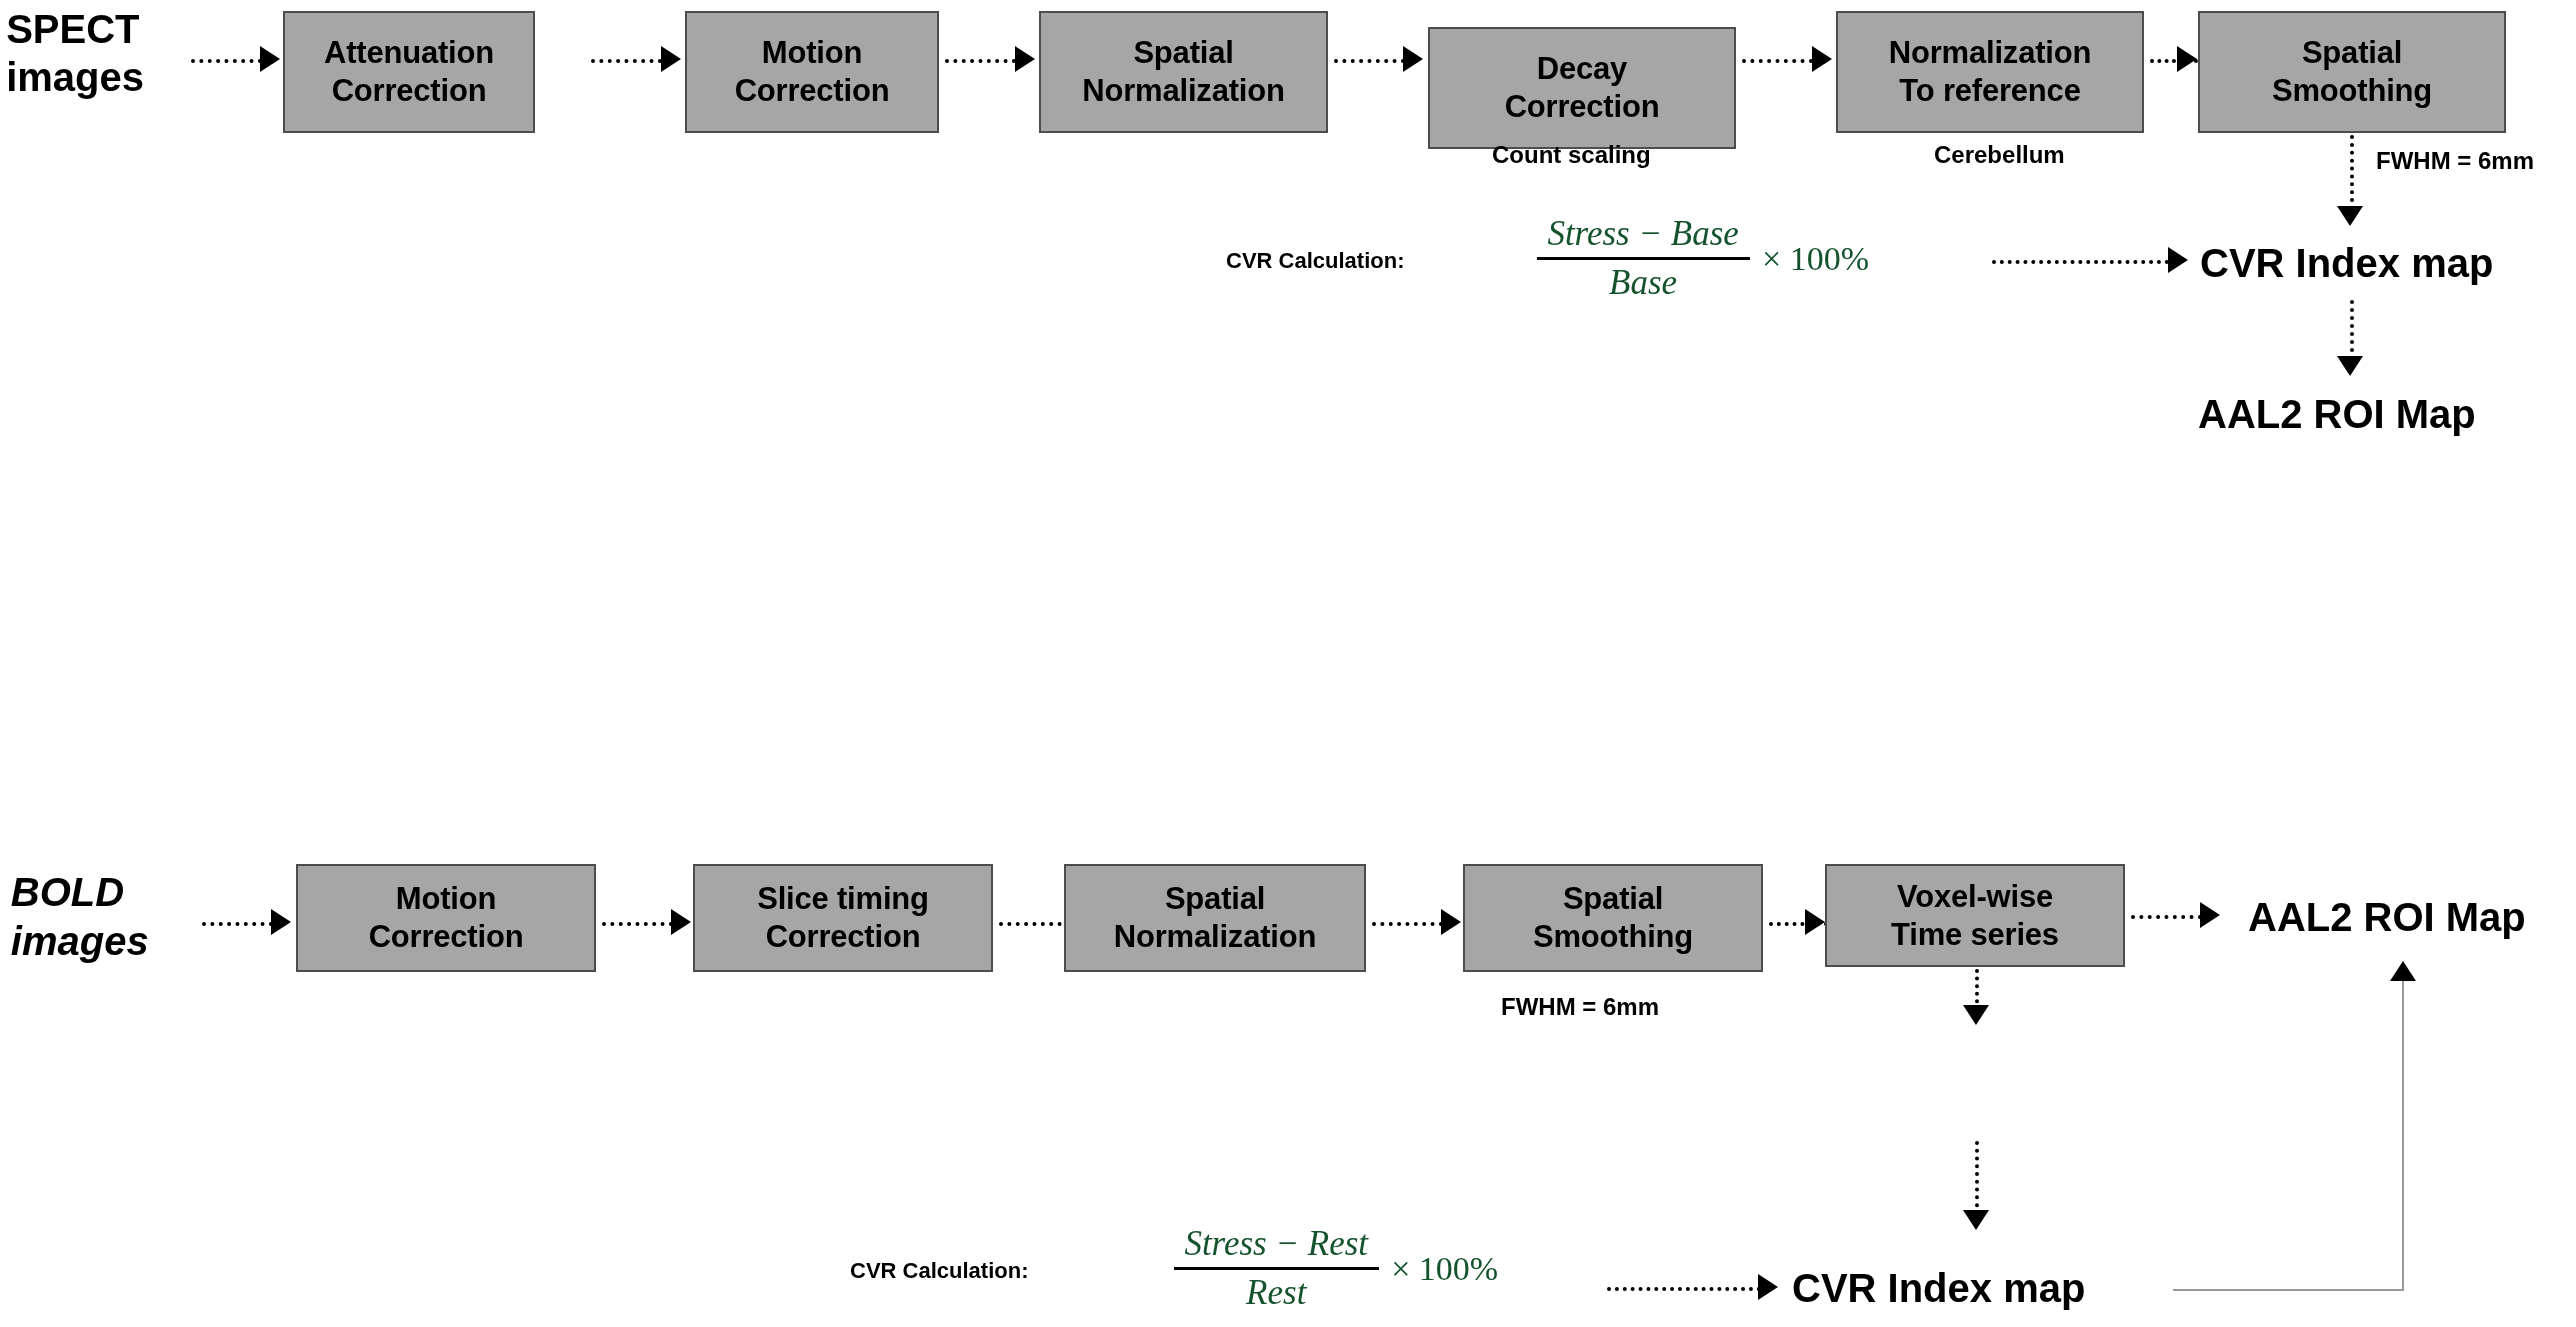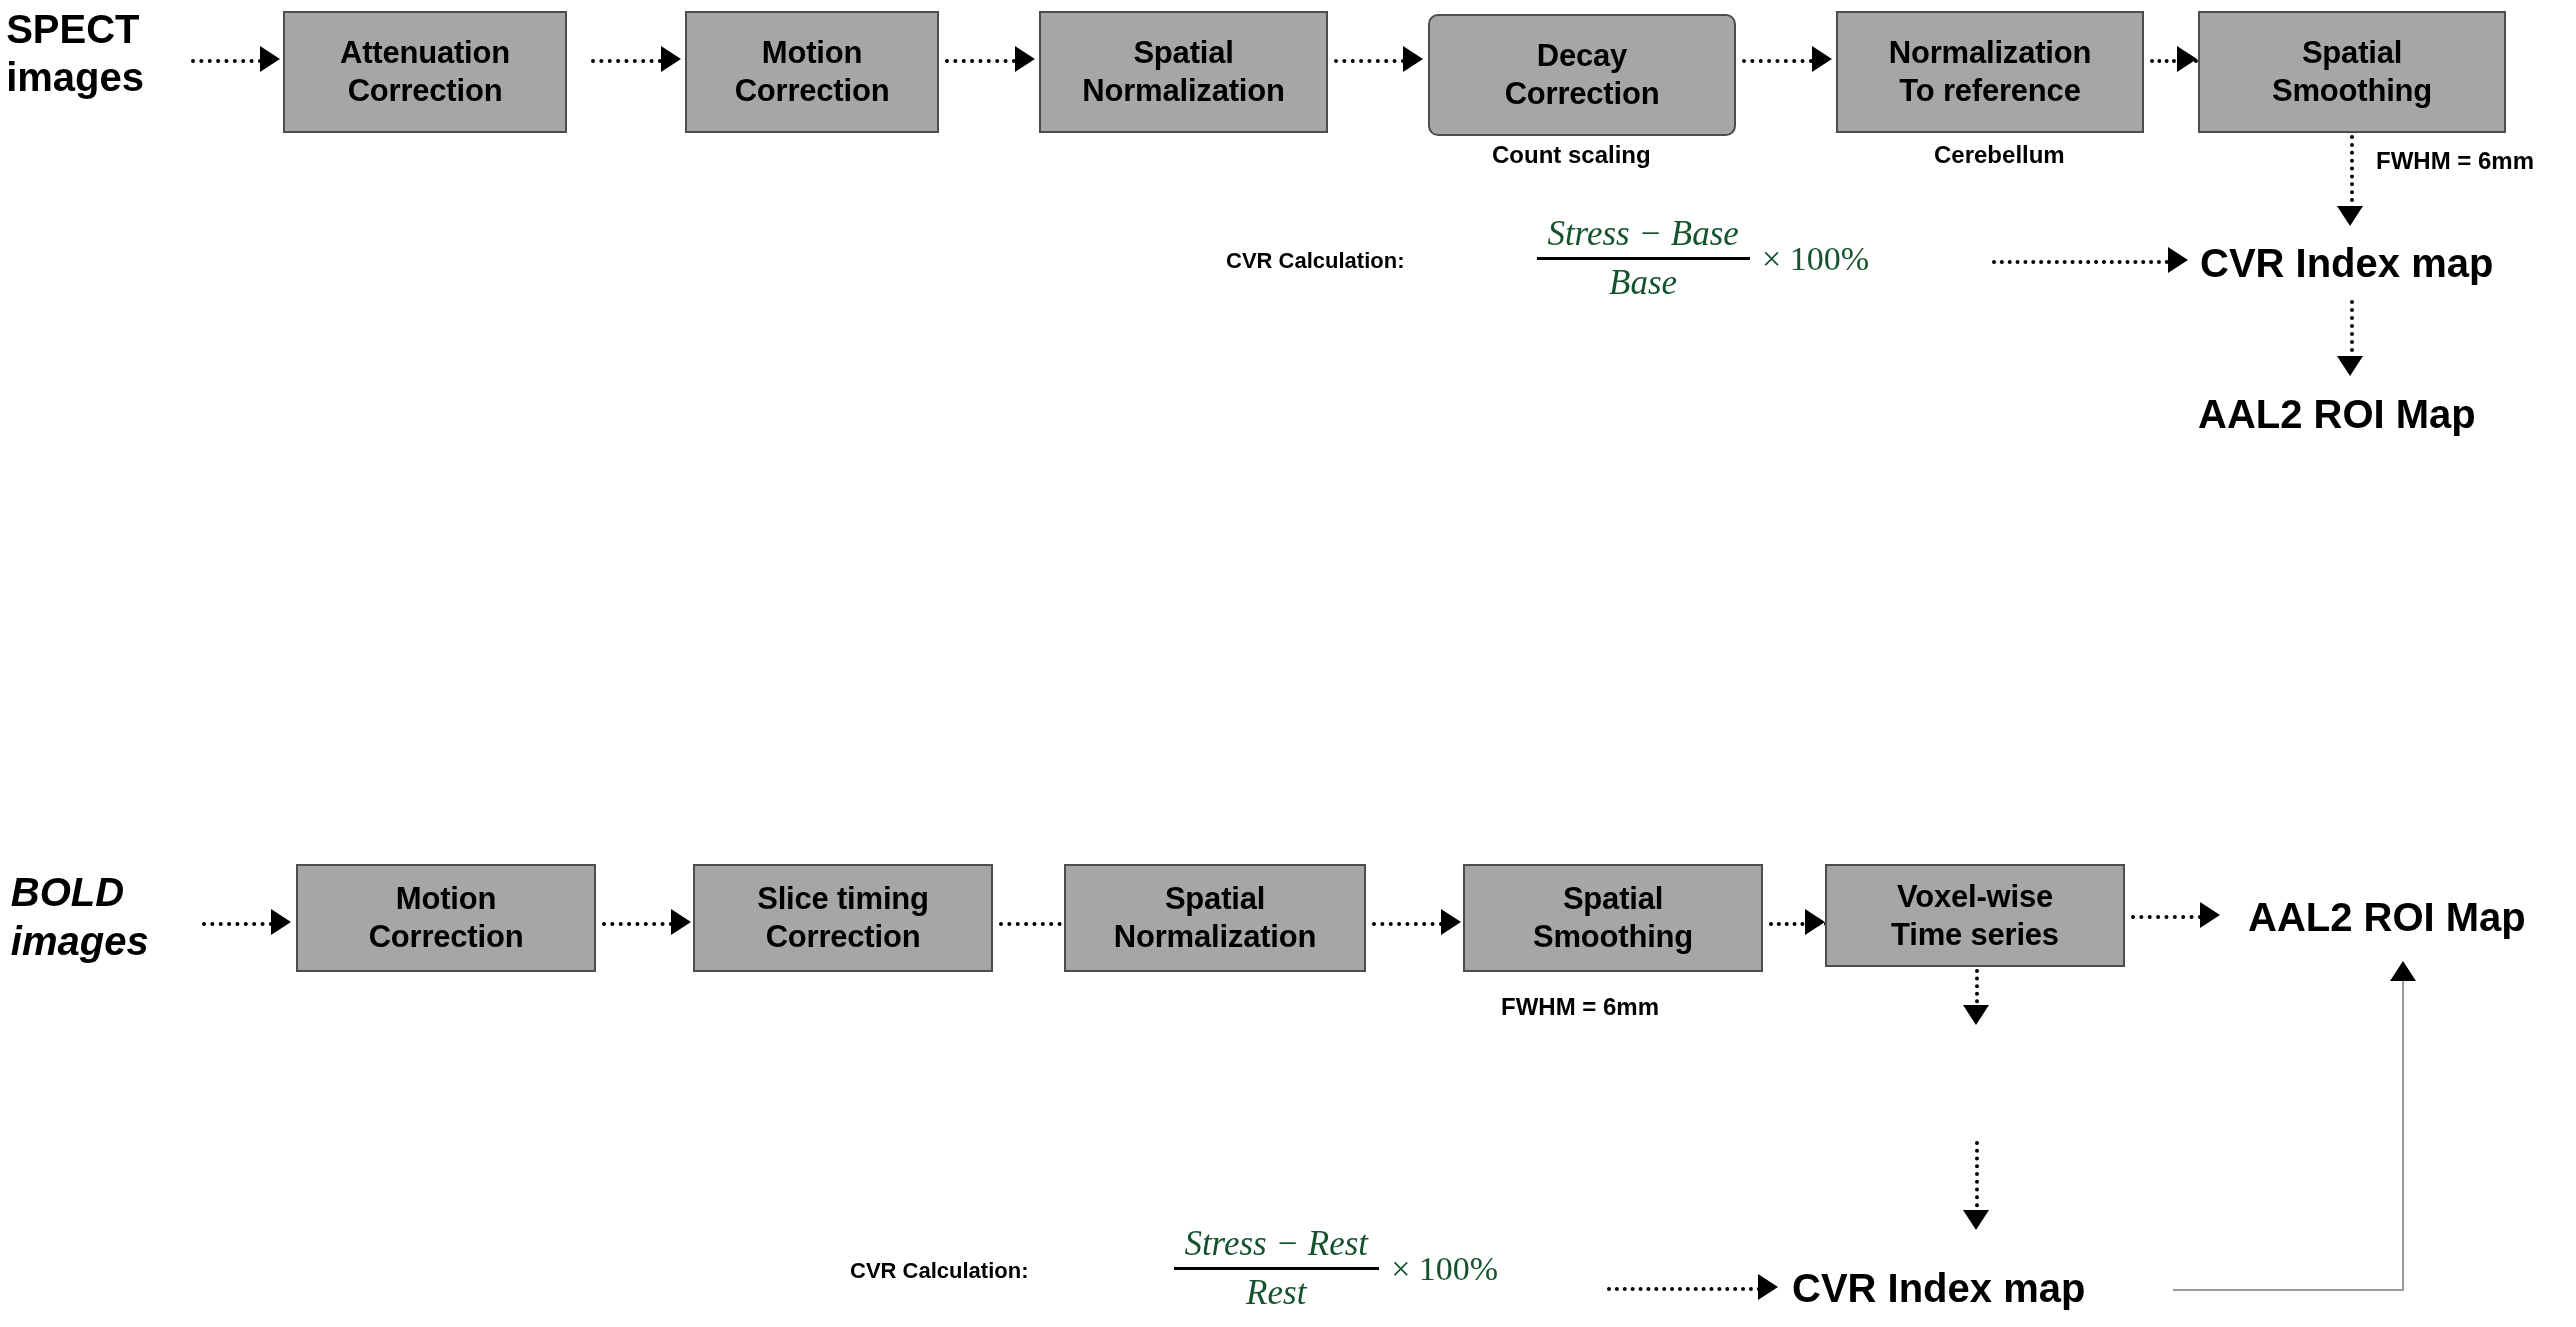--- a/index.html
+++ b/index.html
@@ -127,7 +127,7 @@
   <div class="hdots" style="left:191px;top:59px;width:71px;"></div>
   <div class="arrow-r" style="left:260px;top:46px;"></div>
 
-  <div class="pbox" style="left:283px;top:10.8px;width:284px;height:122px;">
+  <div class="pbox" style="left:283px;top:10.8px;width:252px;height:122px;">
     <span>Attenuation</span>
     <span class="l2">Correction</span>
   </div>

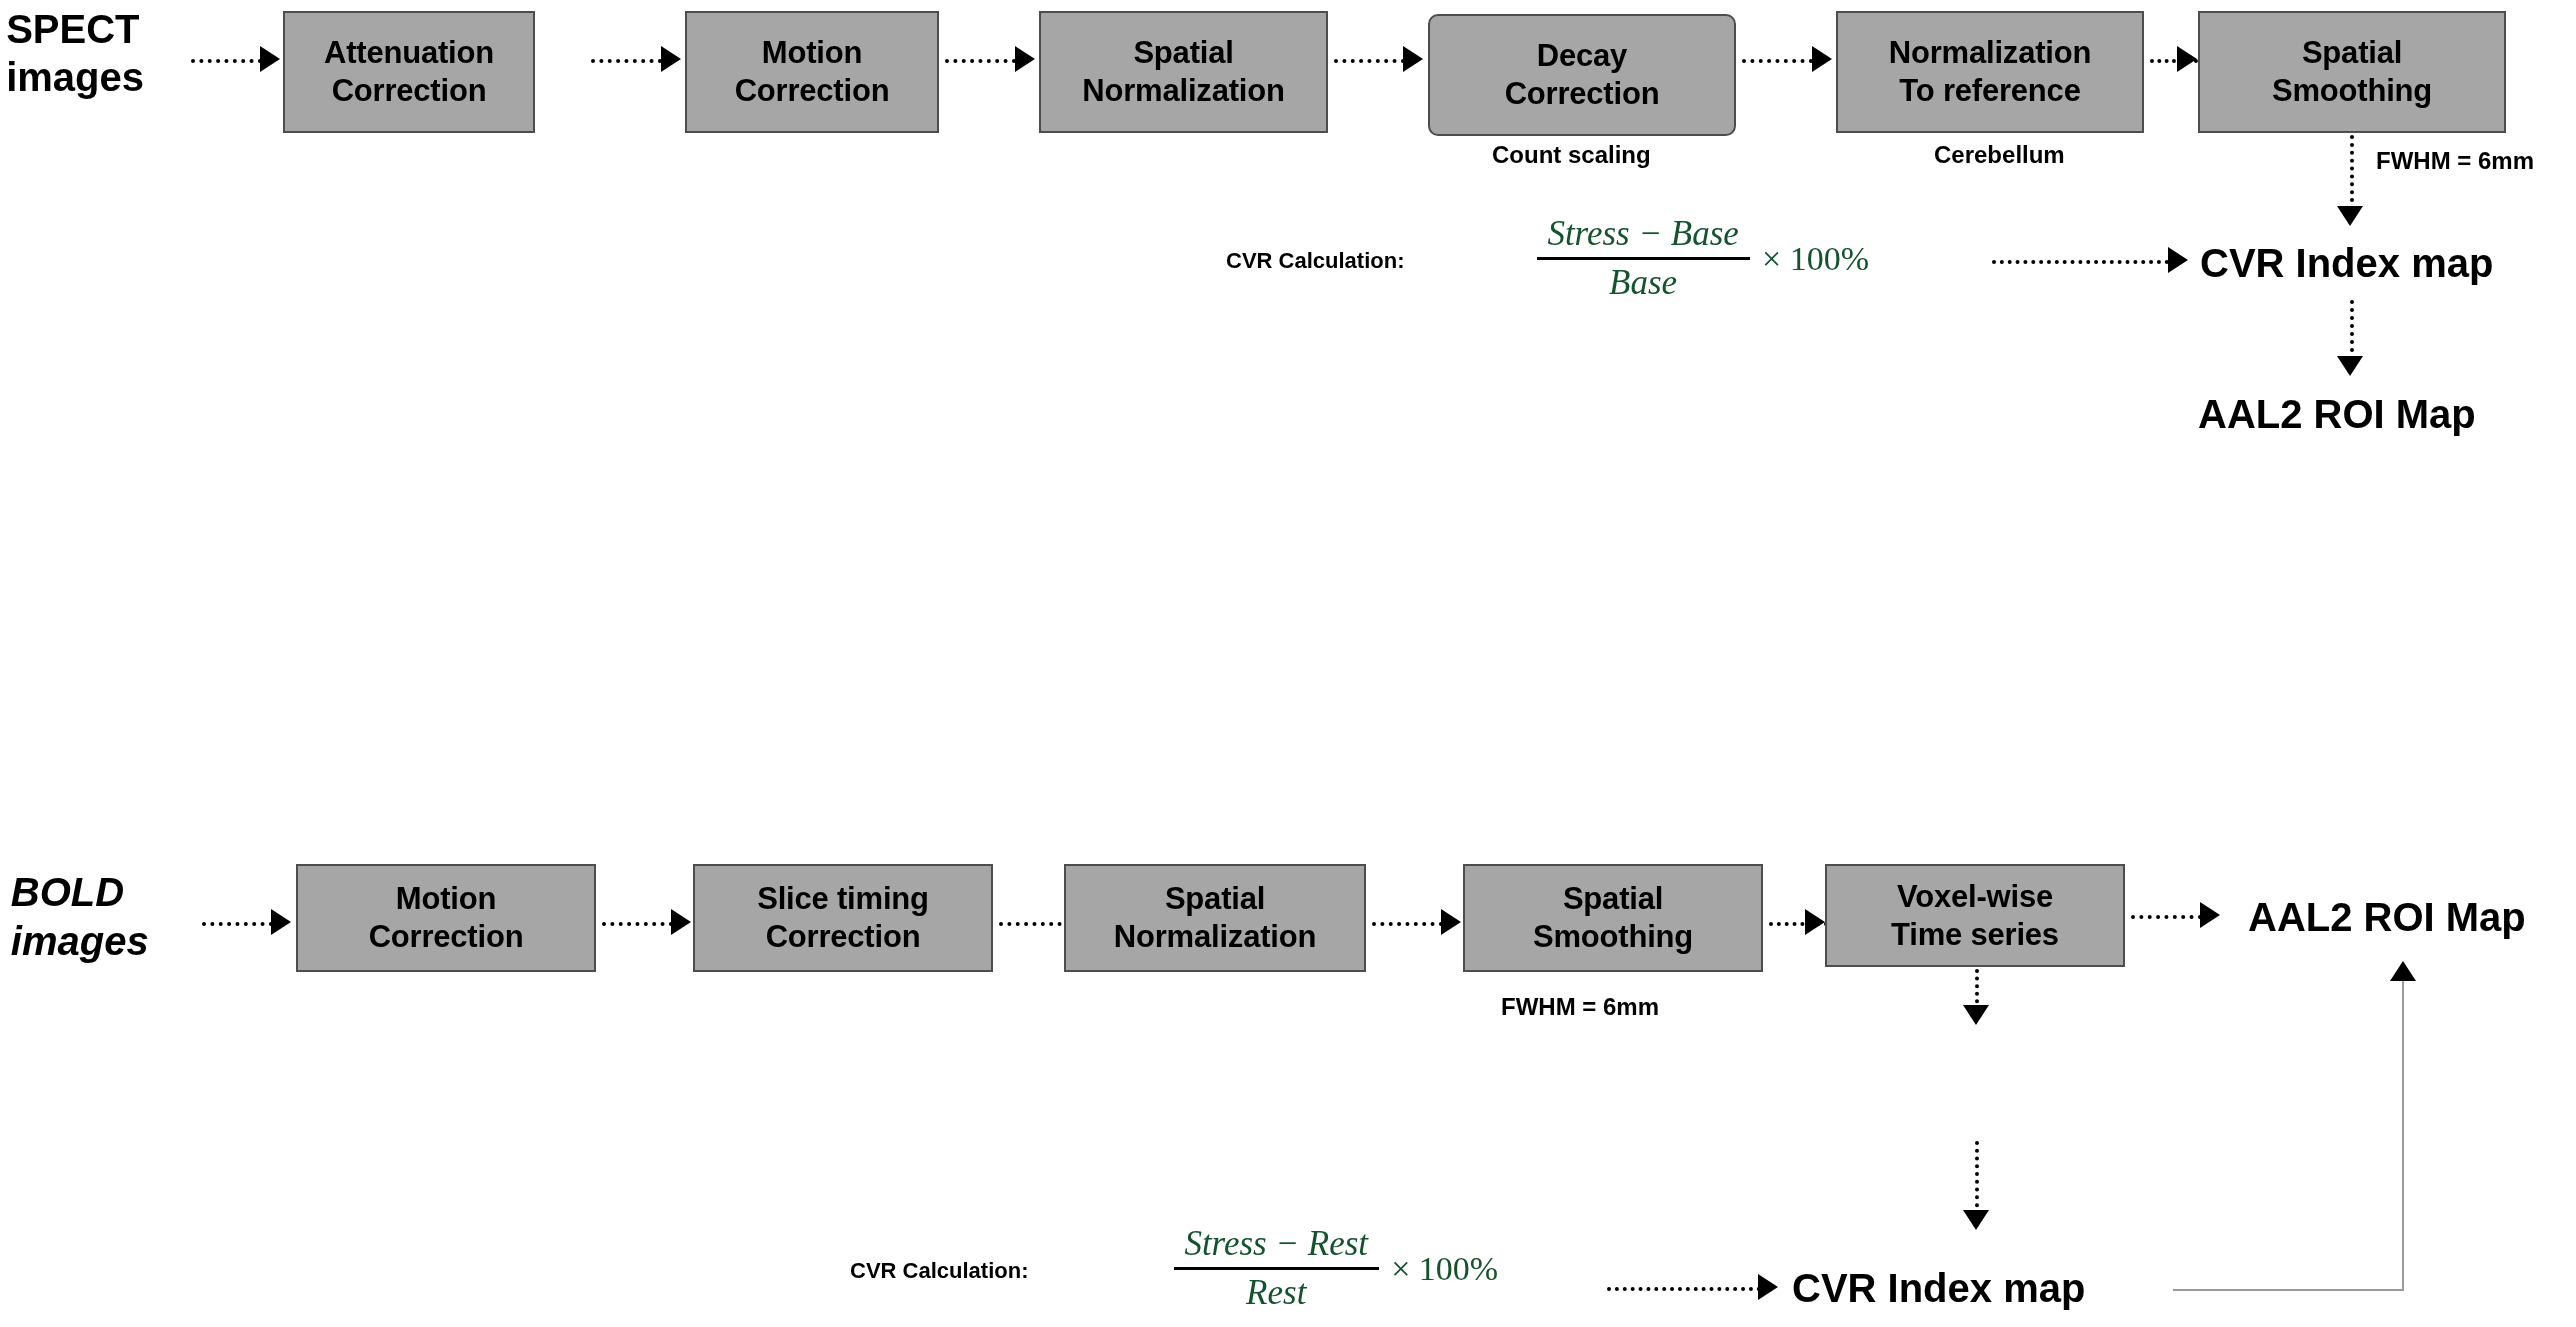--- a/index.html
+++ b/index.html
@@ -151,7 +151,7 @@
   <div class="hdots" style="left:1334px;top:59px;width:71px;"></div>
   <div class="arrow-r" style="left:1403px;top:46px;"></div>
 
-  <div class="pbox" style="left:1428px;top:14px;width:308px;height:122px;border-radius:10px;">
+  <div class="pbox" style="left:1428px;top:27px;width:308px;height:122px;">
     <span>Decay</span>
     <span class="l2">Correction</span>
   </div>

